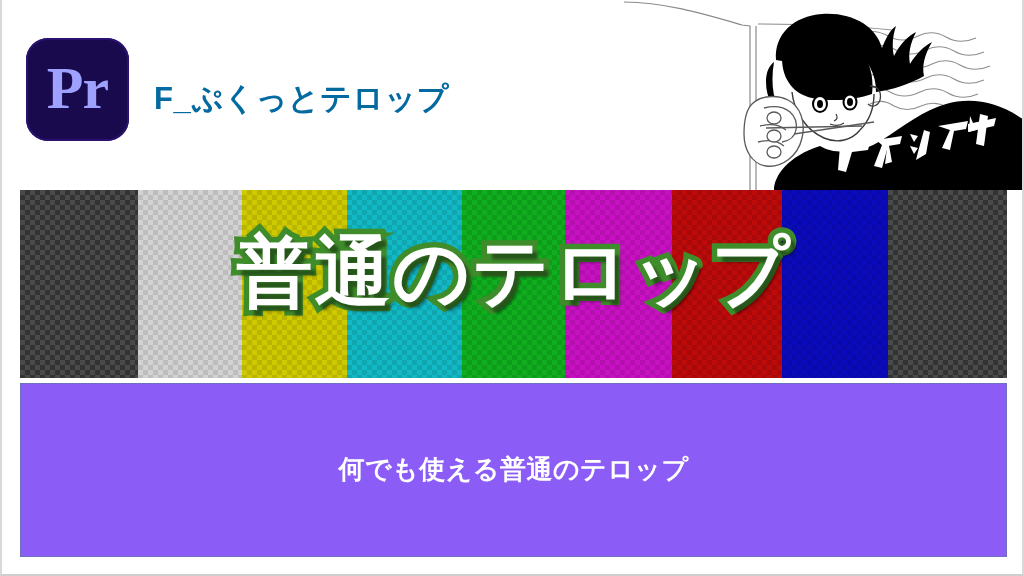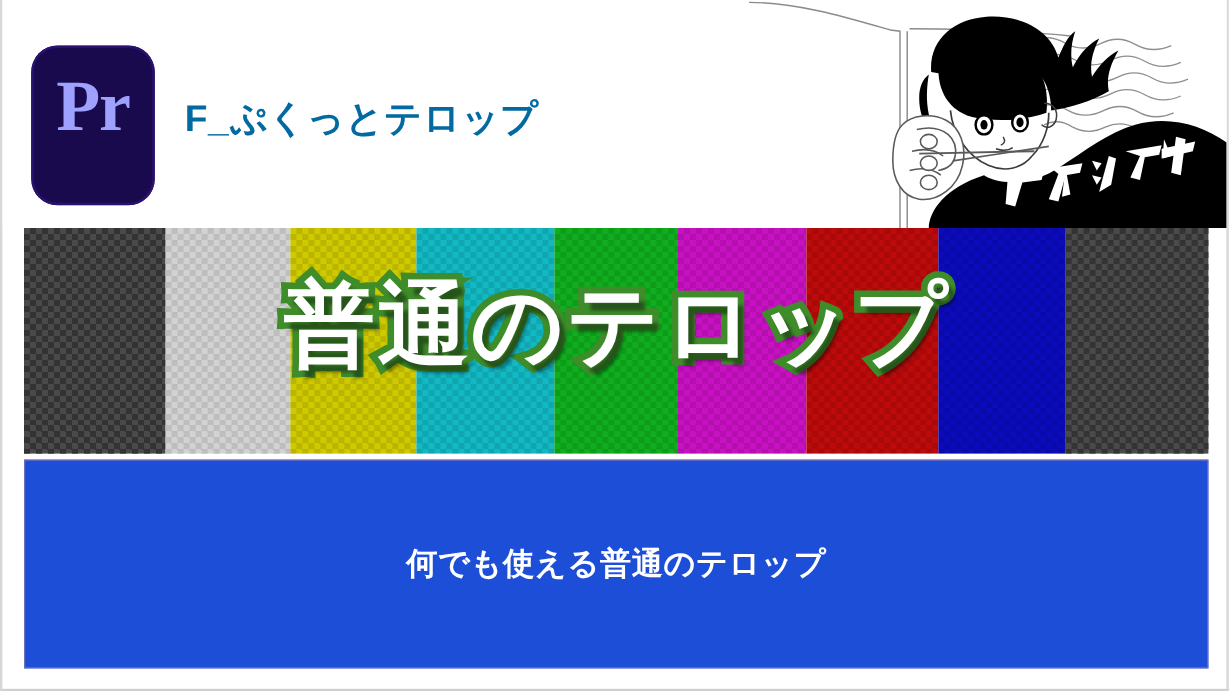--- a/index.html
+++ b/index.html
@@ -39,7 +39,7 @@
     left: 24px;
     top: 38px;
     width: 103px;
-    height: 133px;
+    height: 103px;
     border-radius: 22px;
     background: #190A4D;
     box-shadow: inset 0 0 0 2px #2a1170;

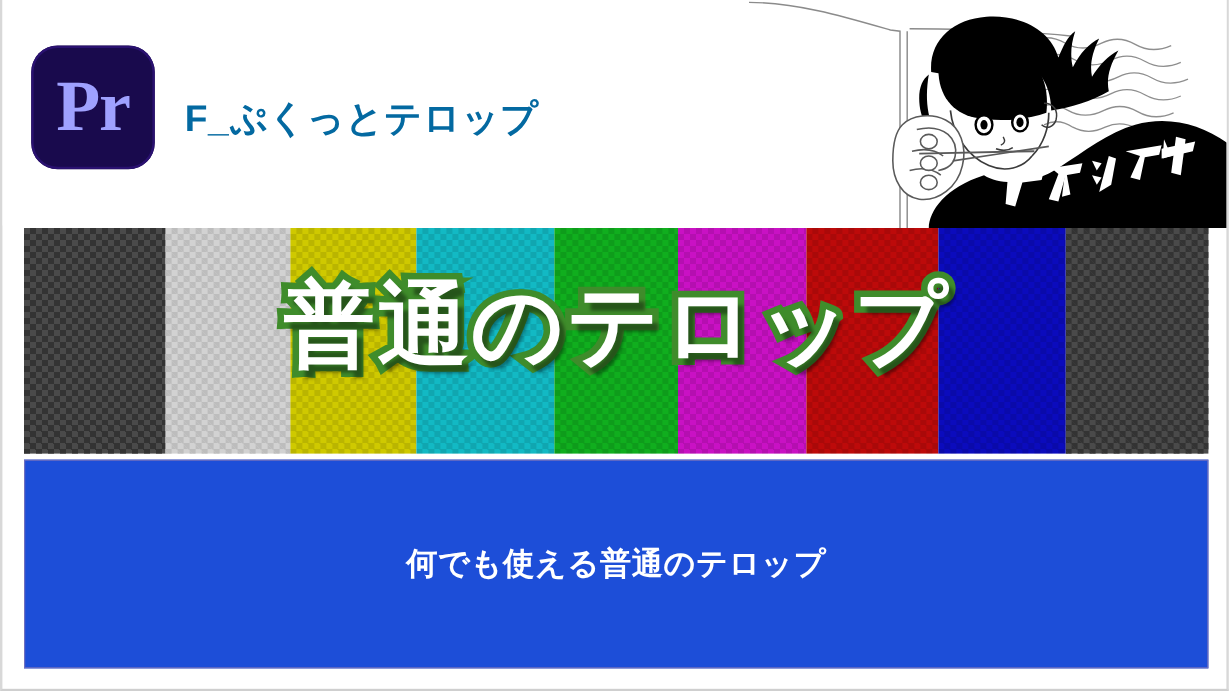--- a/index.html
+++ b/index.html
@@ -271,7 +271,7 @@
 
   <div id="telop-title" style="color: rgb(255, 255, 255); -webkit-text-stroke: 11px rgb(63, 140, 43);">普通のテロップ</div>
 
-  <div id="navy-panel" style="background: #1d4ed8; border-color: rgb(111, 111, 191);">
+  <div id="navy-panel" style="background: #8b5cf6; border-color: rgb(111, 111, 191);">
     <div id="navy-caption" style="color: rgb(255, 255, 255);">何でも使える普通のテロップ</div>
   </div>
 

